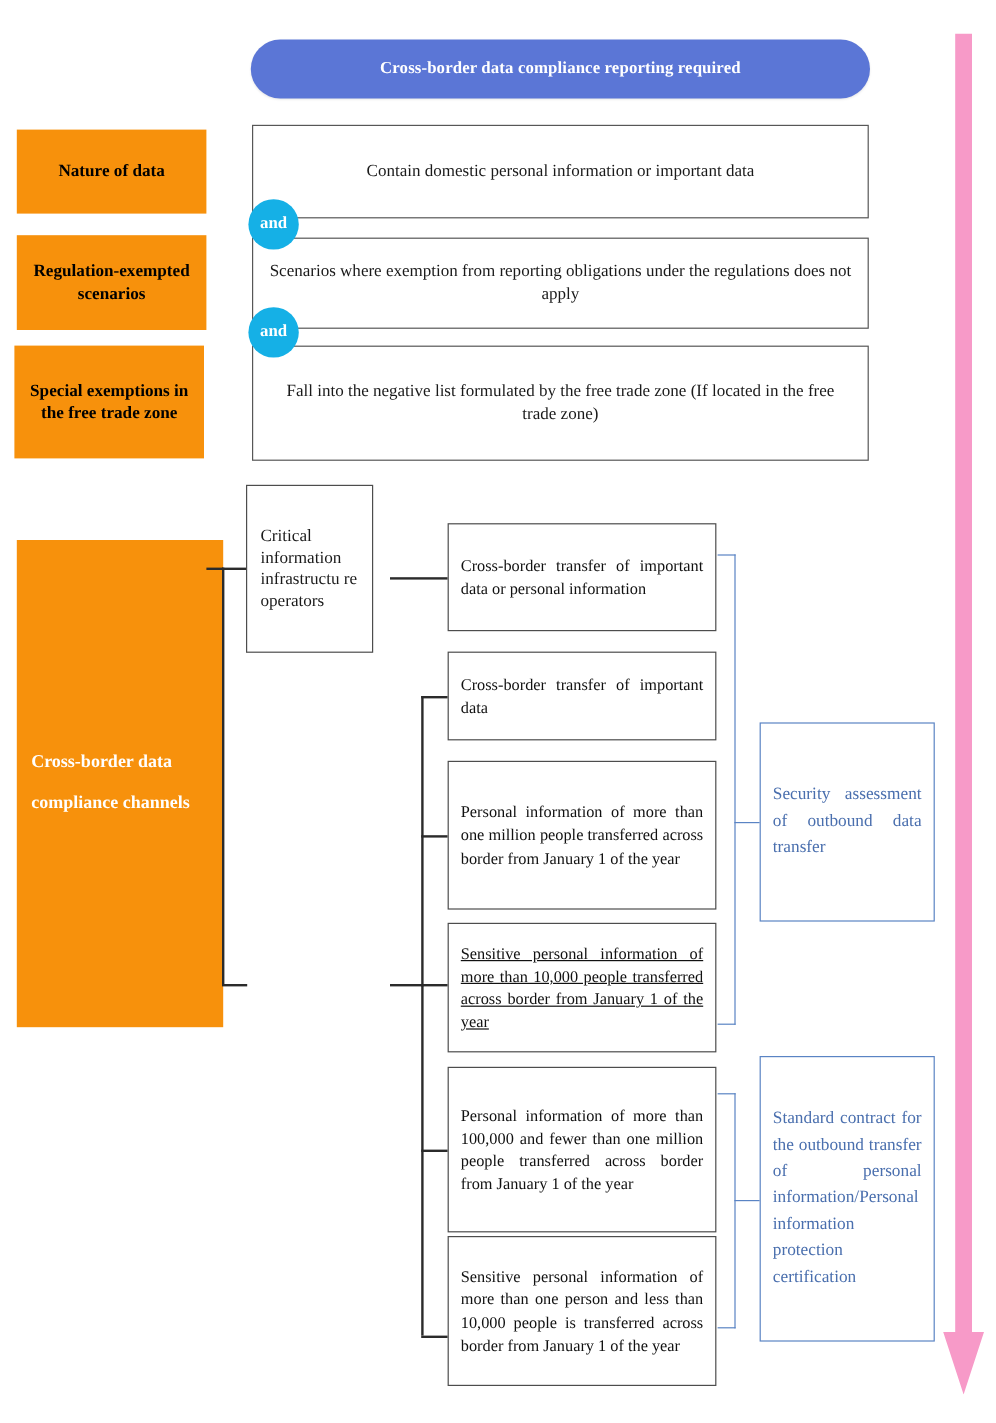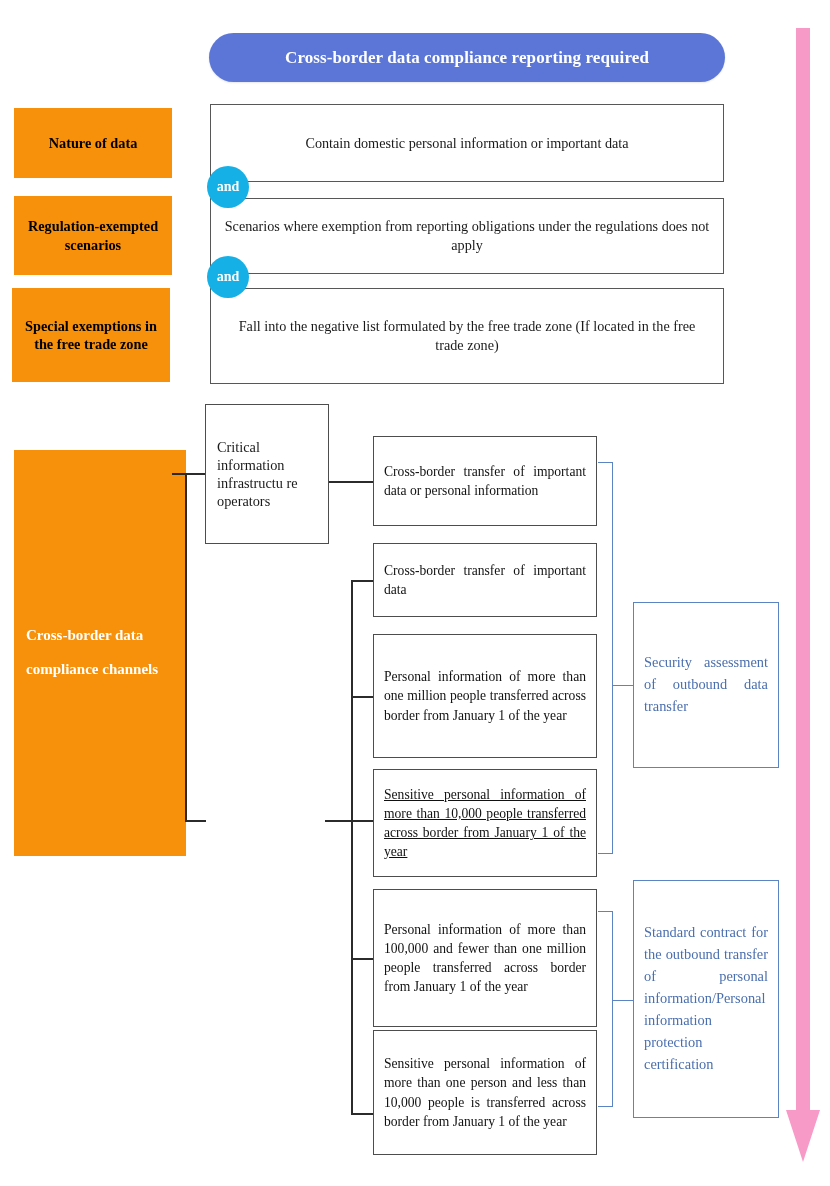--- a/index.html
+++ b/index.html
@@ -13,7 +13,7 @@
     position:absolute;left:209px;top:33px;width:516px;height:49px;
     background:#5b76d6;border-radius:26px;
     display:flex;align-items:center;justify-content:center;
-    color:#ffffff;font-weight:bold;font-size:17px;letter-spacing:.1px;
+    color:#ffffff;font-weight:bold;font-size:14px;letter-spacing:.1px;
     box-shadow:0 1px 2px rgba(0,0,0,.10);
   }
 

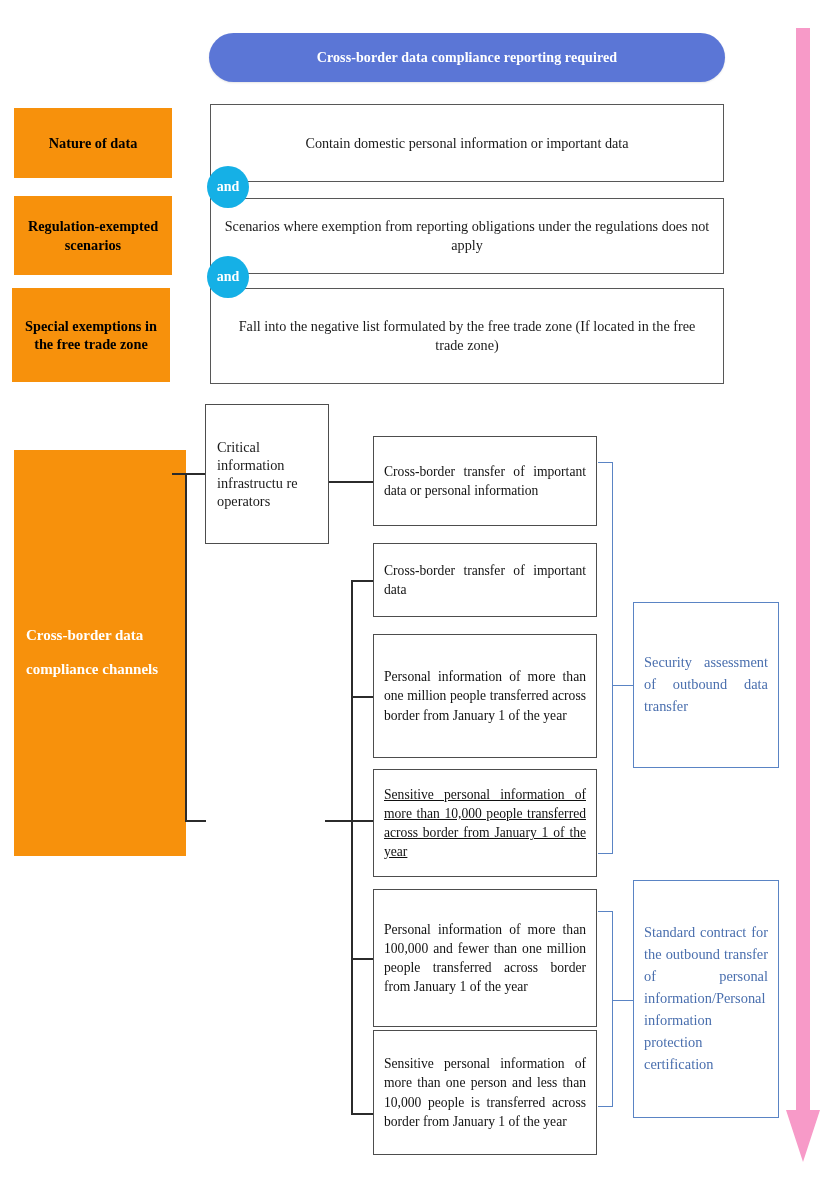--- a/index.html
+++ b/index.html
@@ -61,7 +61,7 @@
     font-size:14.3px;line-height:1.26;color:#1a1a1a;padding:0 0 0 11px;
     text-align:left;
   }
-  #op-cii{left:205px;top:404px;width:124px;height:140px;justify-content:flex-end;}
+  #op-cii{left:205px;top:404px;width:106px;height:140px;justify-content:flex-end;}
   #op-noncii{left:205px;top:730px;width:120px;height:180px;}
 
   

